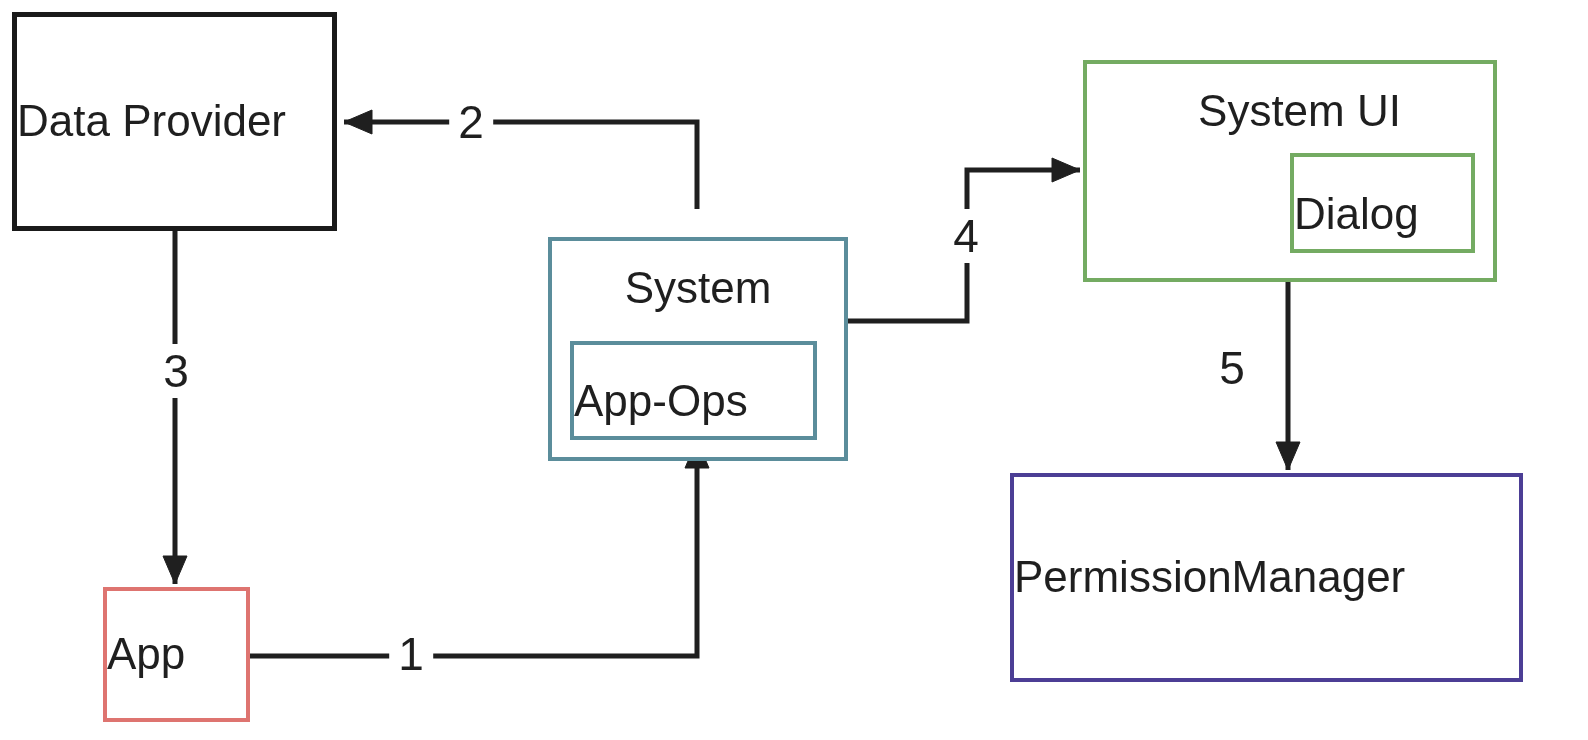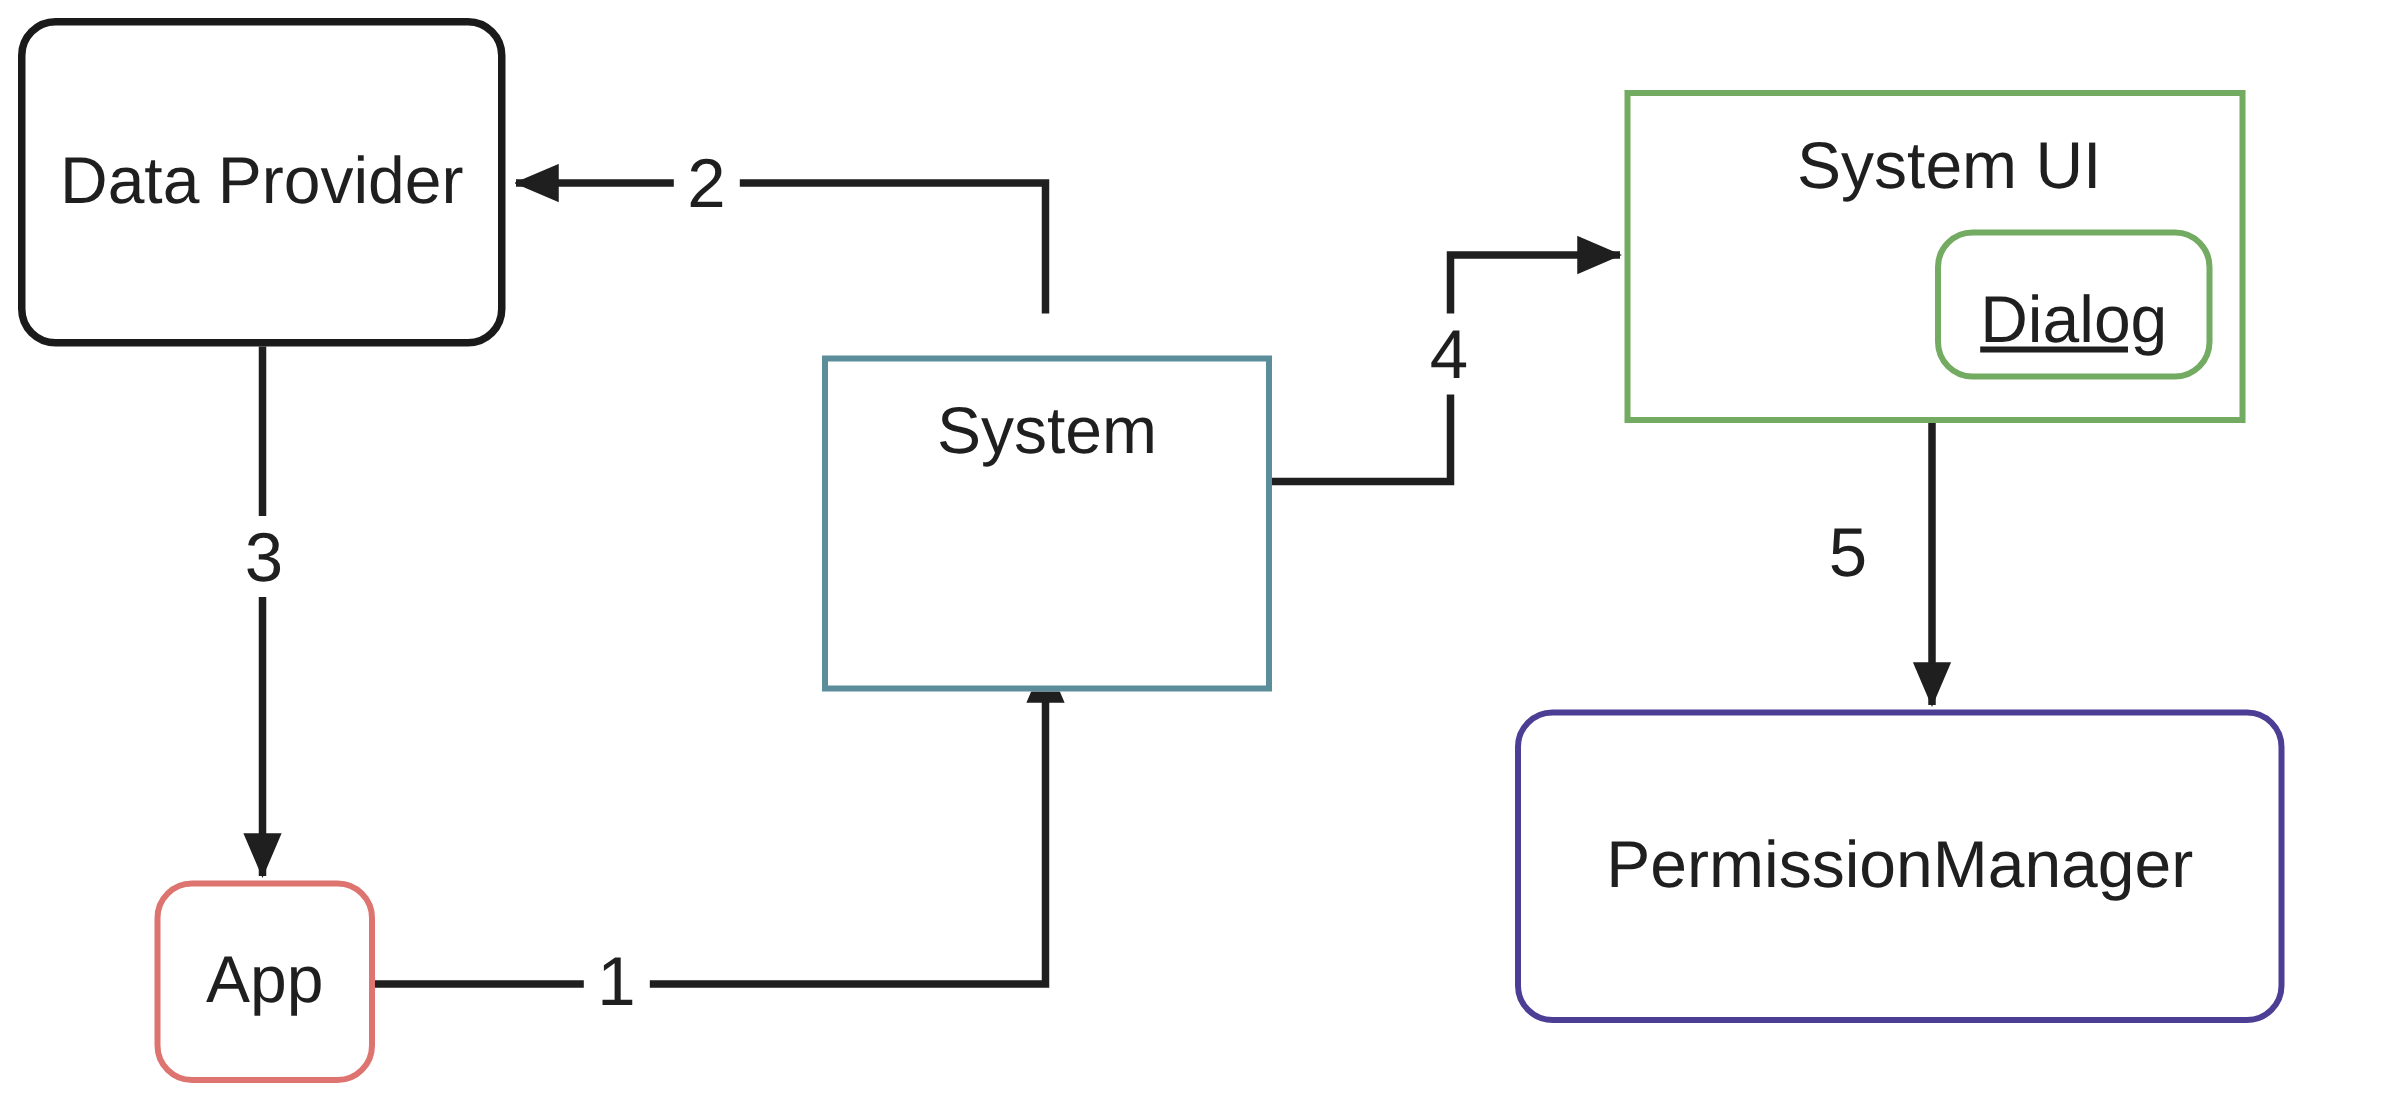--- a/index.html
+++ b/index.html
@@ -33,8 +33,6 @@
   .node.center {
     display: flex;
     align-items: center;
-    justify-content: center;
-    border-radius: 25px;
   }
   .node.top-label {
     text-align: center;

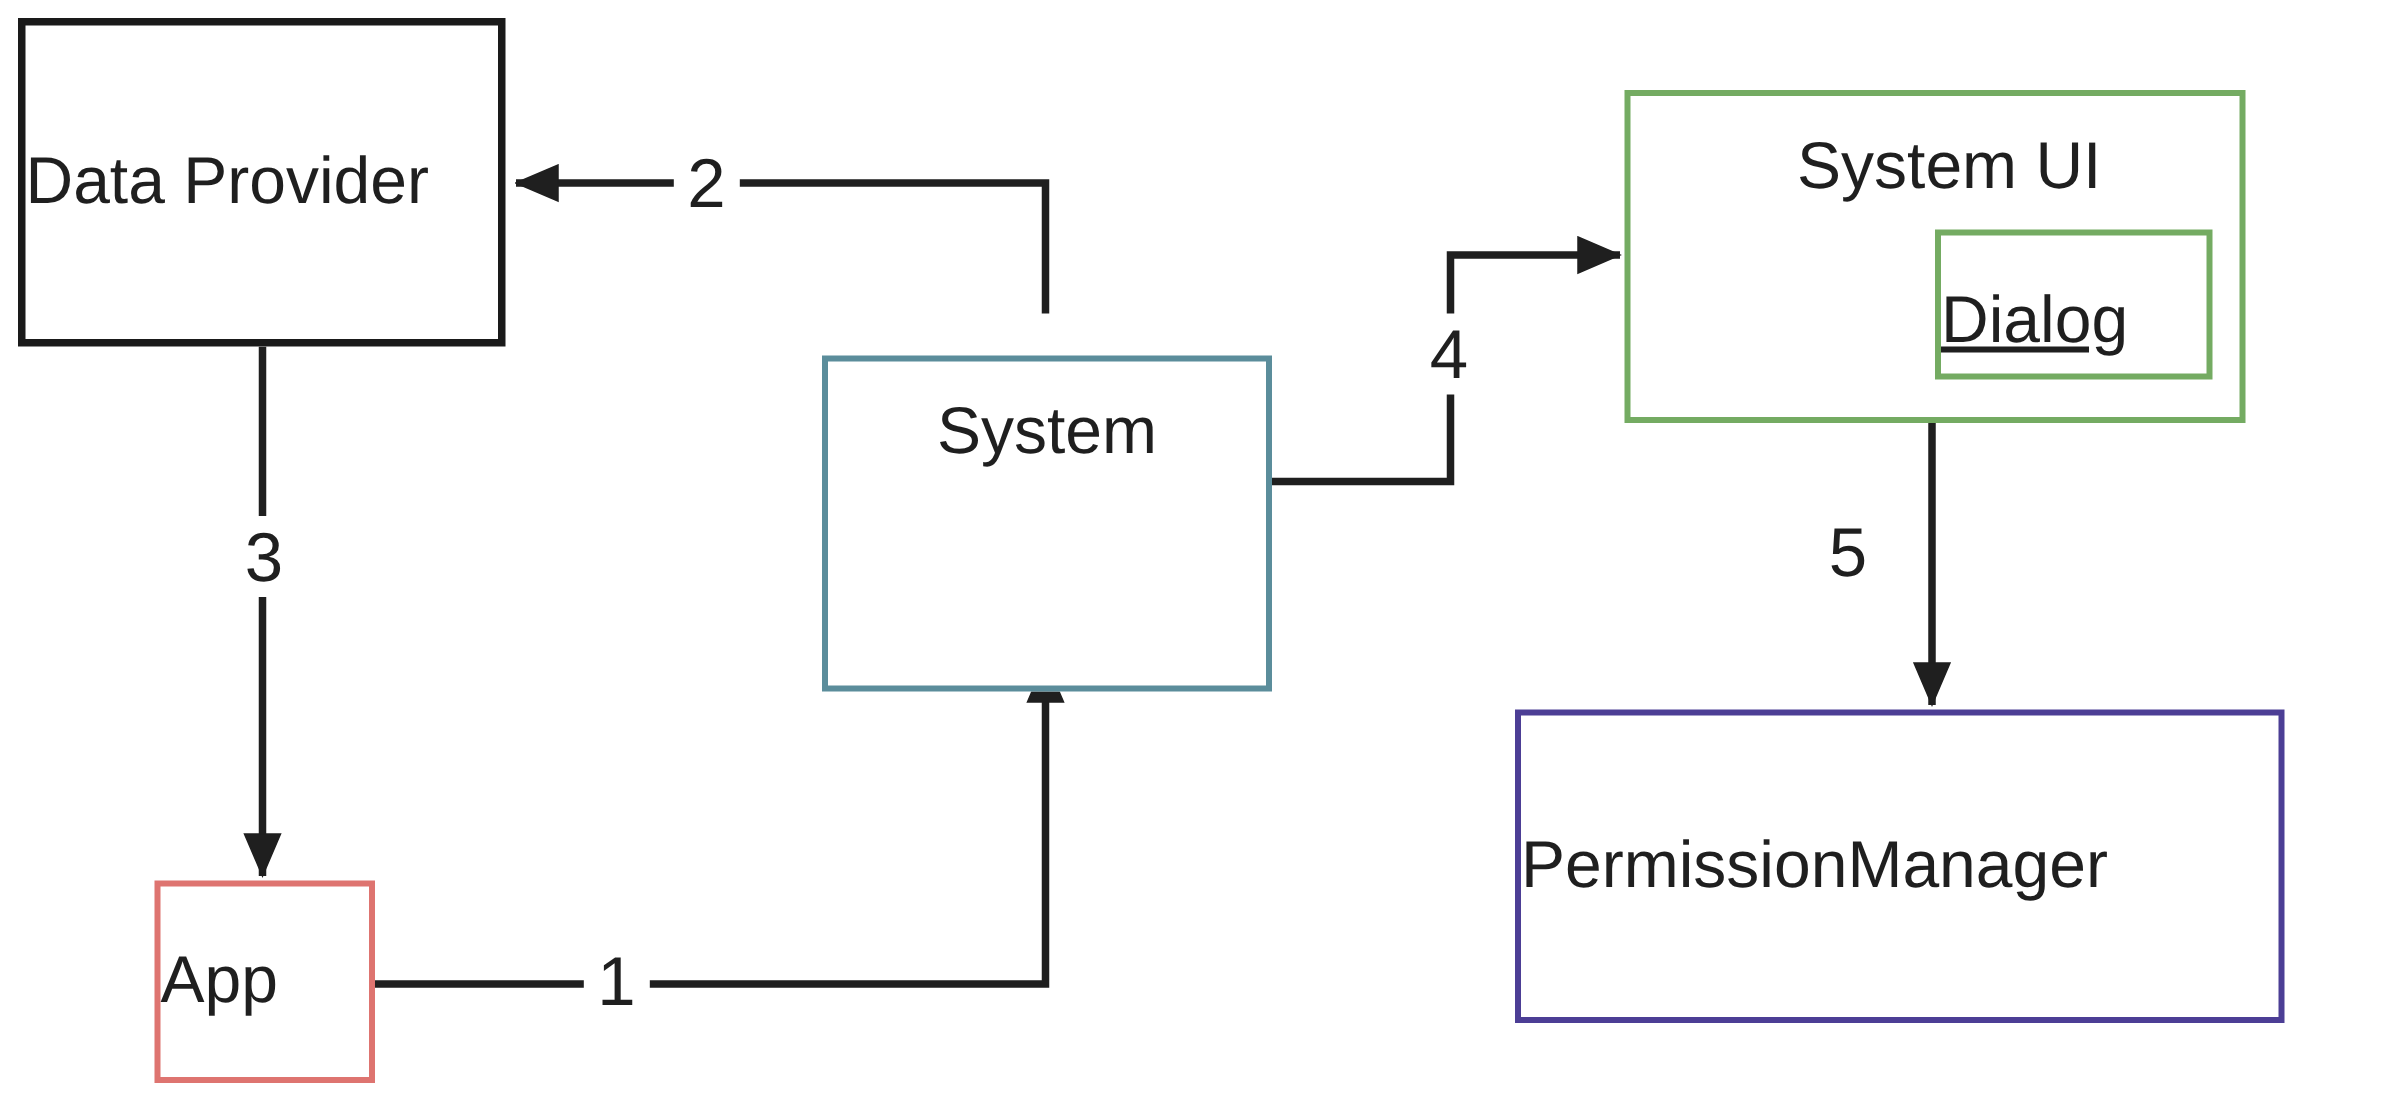--- a/index.html
+++ b/index.html
@@ -60,7 +60,6 @@
   .node-dialog {
     left: 203px; top: 89px; width: 185px; height: 100px;
     border: 4px solid #74ab62;
-    text-decoration: underline;
   }
   .node-app {
     left: 103px; top: 587px; width: 147px; height: 135px;

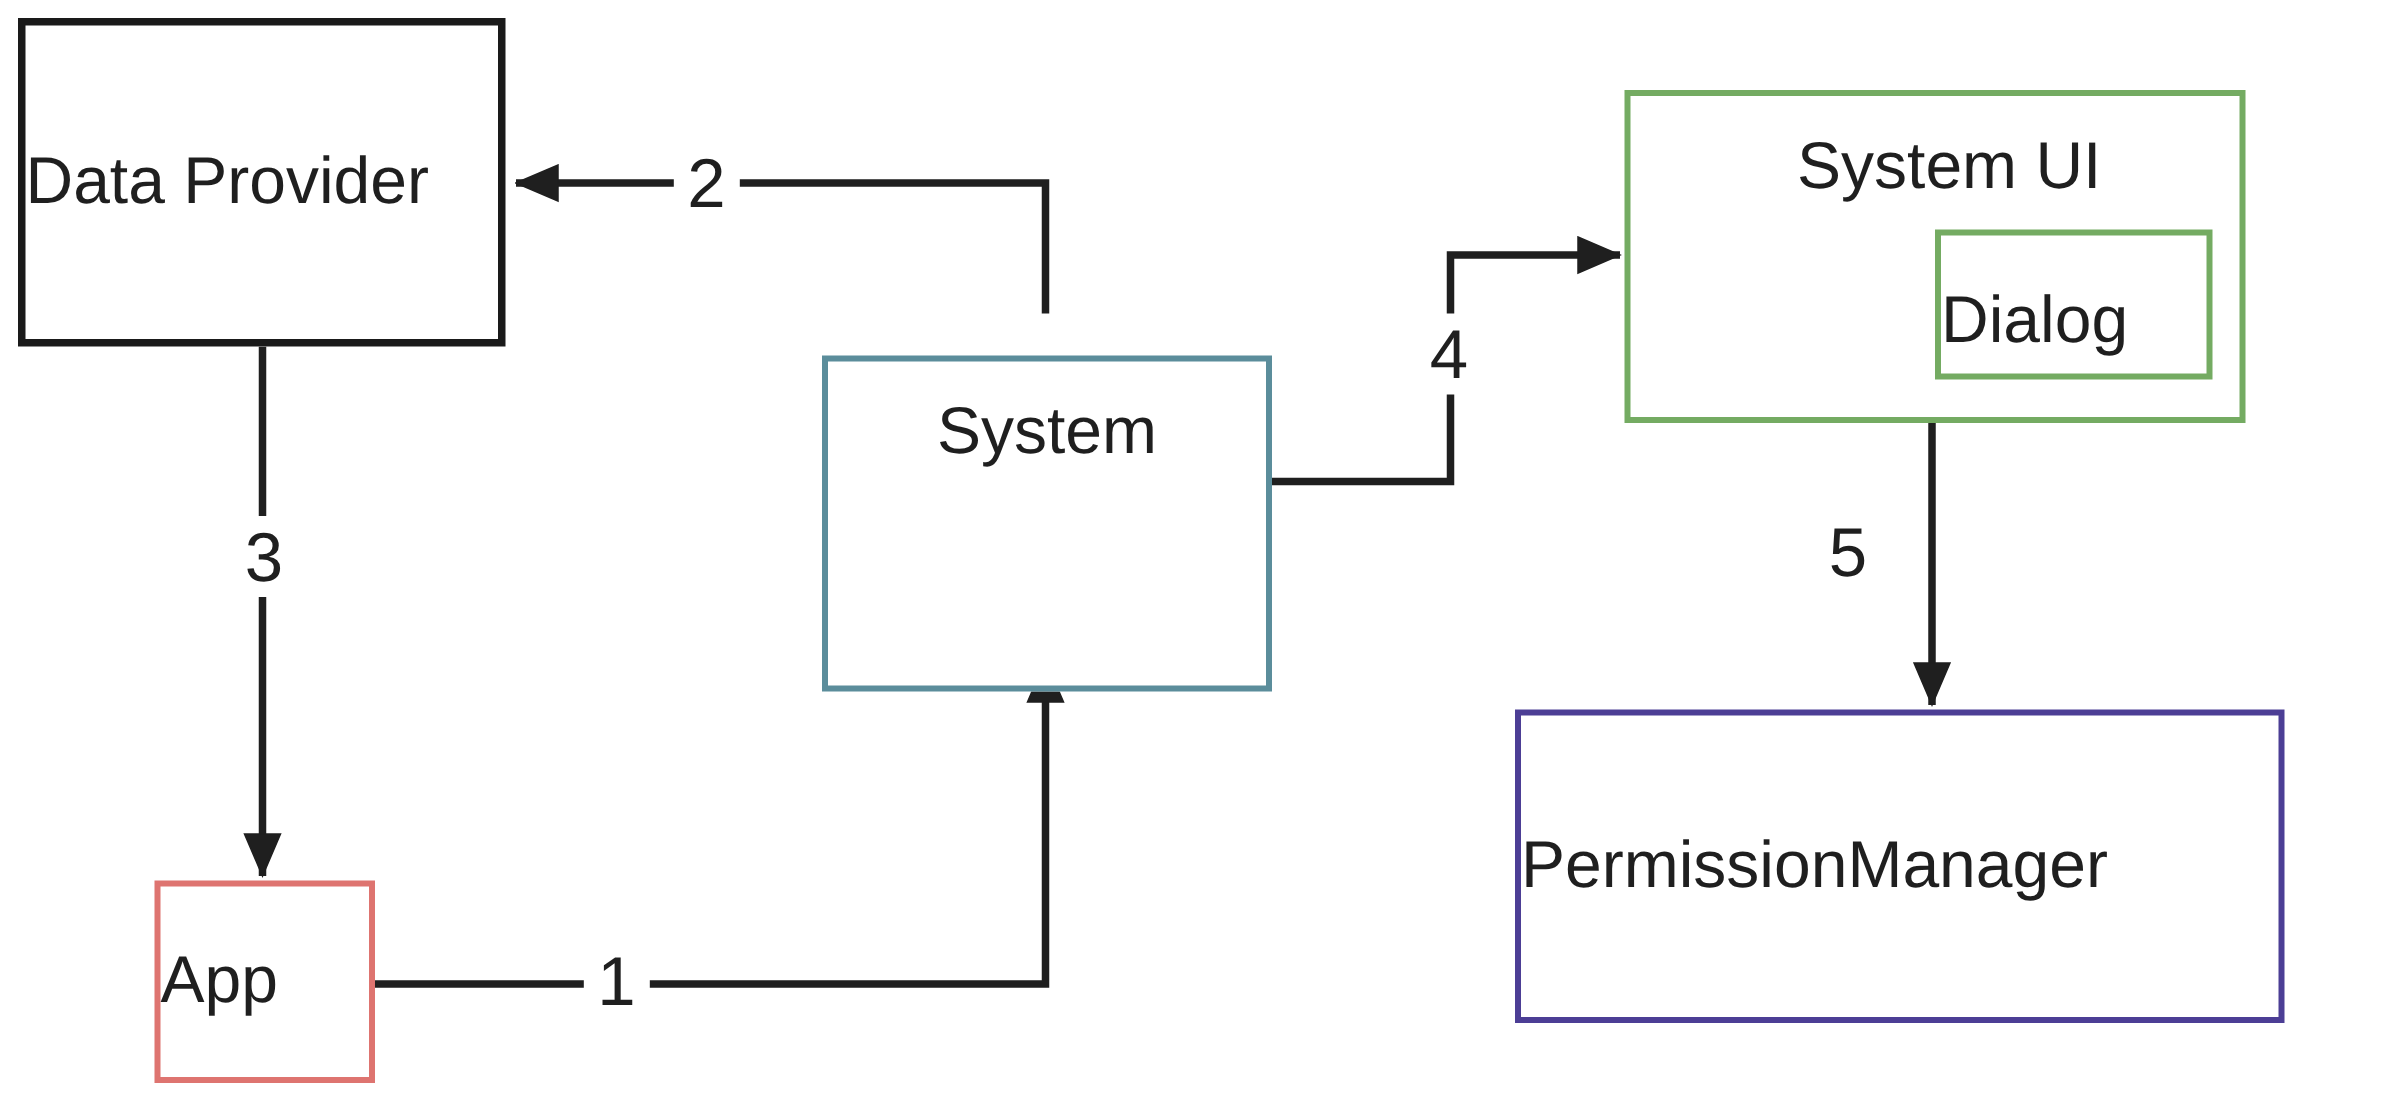--- a/index.html
+++ b/index.html
@@ -103,6 +103,9 @@
 
   <div class="node top-label node-system" style="border-color: rgb(91, 141, 155); margin-top: 28px;">
     <span class="node-label">System</span>
+    <div class="node center node-app-ops" style="border-color: rgb(91, 141, 155);">
+      <span class="node-label">App-Ops</span>
+    </div>
   </div>
 
   <div class="node top-label node-system-ui" style="border-color: rgb(116, 171, 98); padding-left: 19px;">

